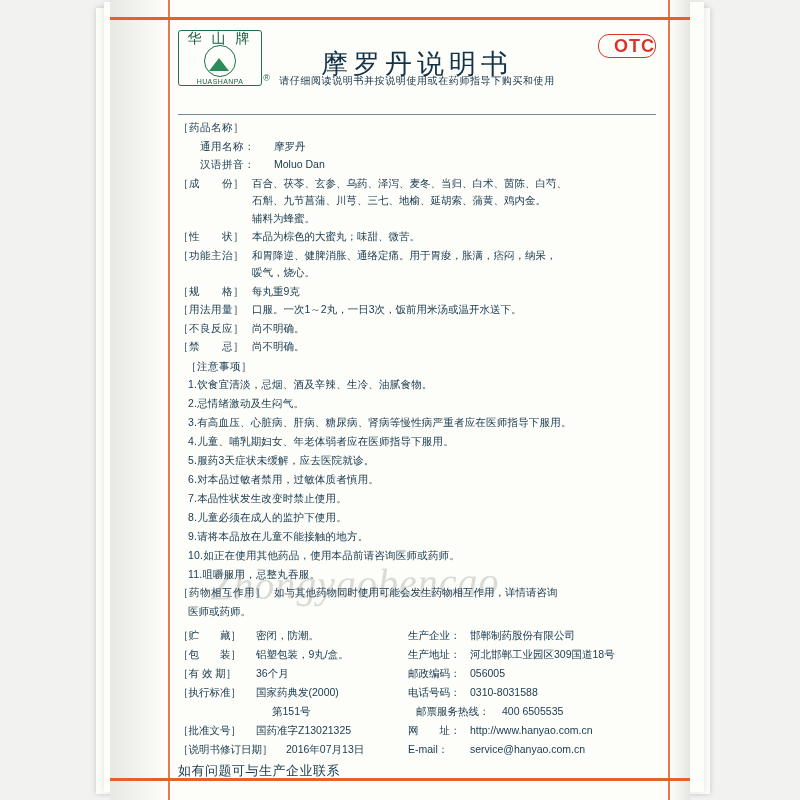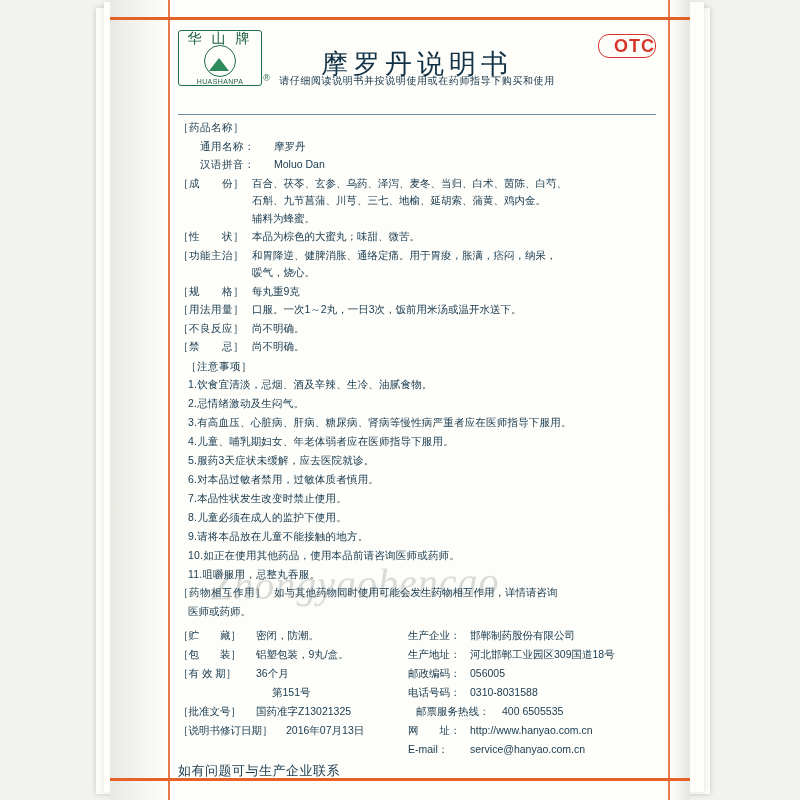--- a/index.html
+++ b/index.html
@@ -395,6 +395,10 @@
             <div class="fval">36个月</div>
           </div>
           <div class="frow">
+            <div class="flabel">［执行标准］</div>
+            <div class="fval">国家药典发(2000)</div>
+          </div>
+          <div class="frow">
             <div class="flabel"></div>
             <div class="fval" style="padding-left:16px;">第151号</div>
           </div>

